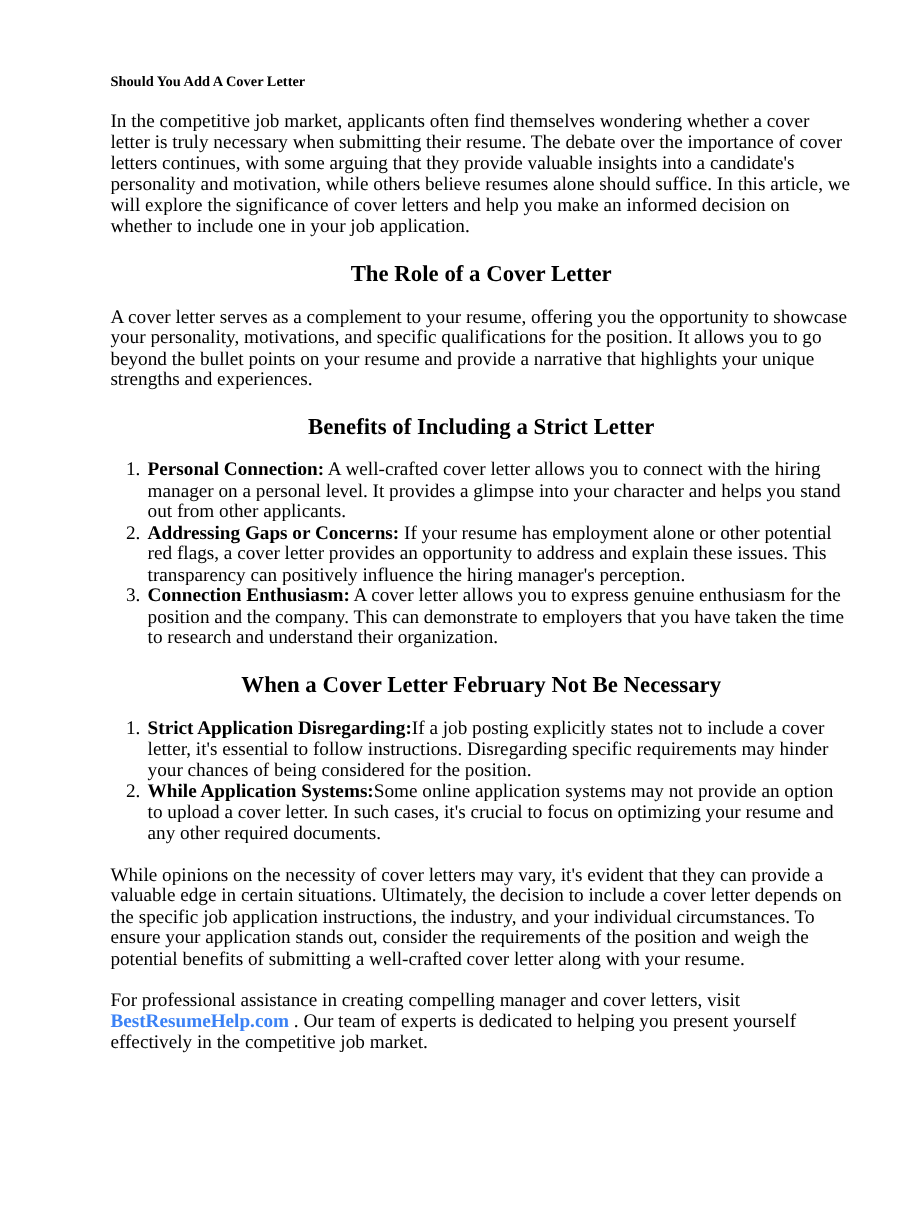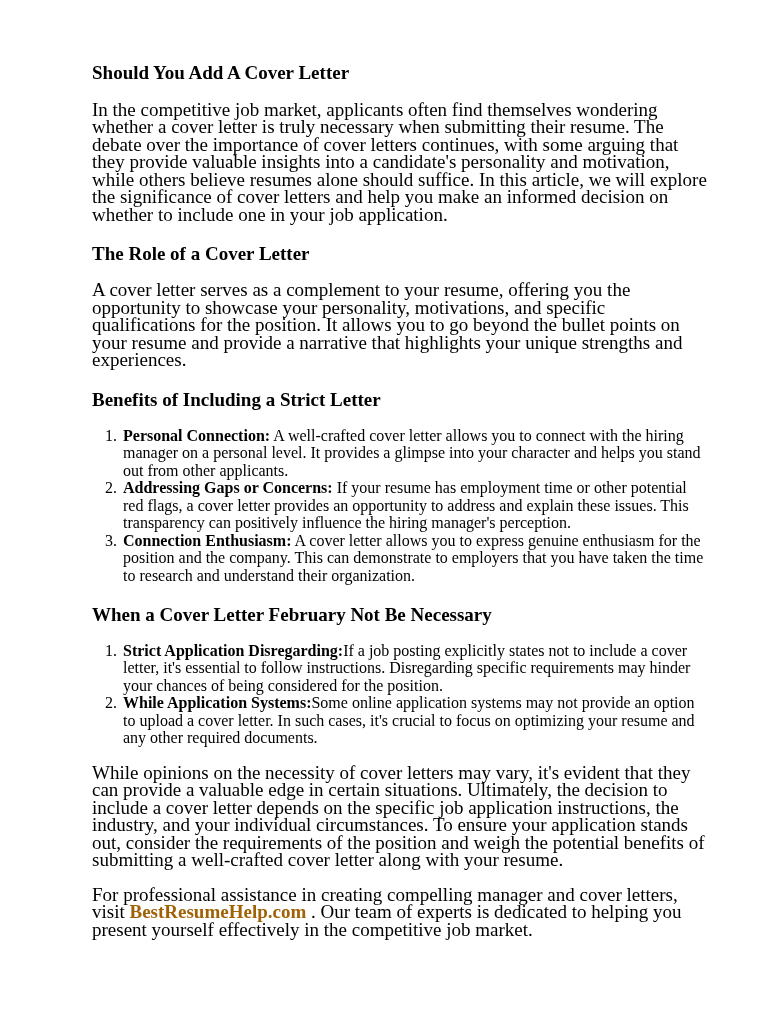--- a/index.html
+++ b/index.html
@@ -22,7 +22,7 @@
     background: #ffffff;
   }
   h1.doc-title {
-    font-size: 19px;
+    font-size: 12px;
     font-weight: bold;
     line-height: 1.15;
     margin: 0 0 17px 0;

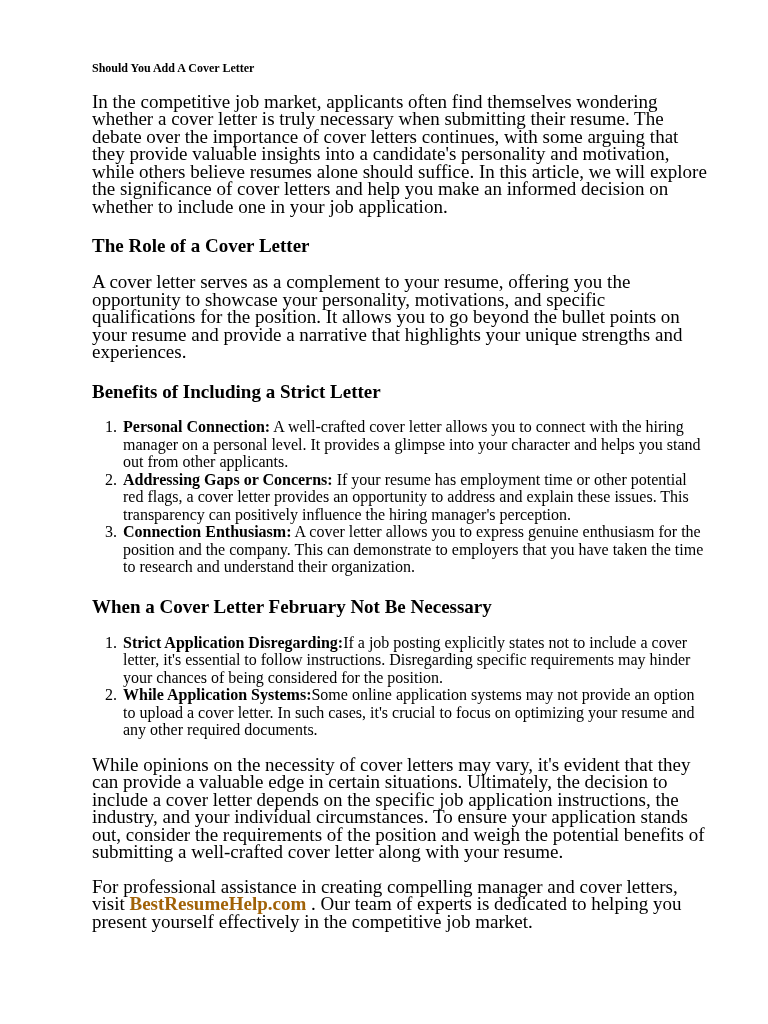--- a/index.html
+++ b/index.html
@@ -28,7 +28,7 @@
     margin: 0 0 17px 0;
   }
   p.body-text {
-    font-size: 19px;
+    font-size: 16px;
     line-height: 17.5px;
     margin: 0 0 17px 0;
   }

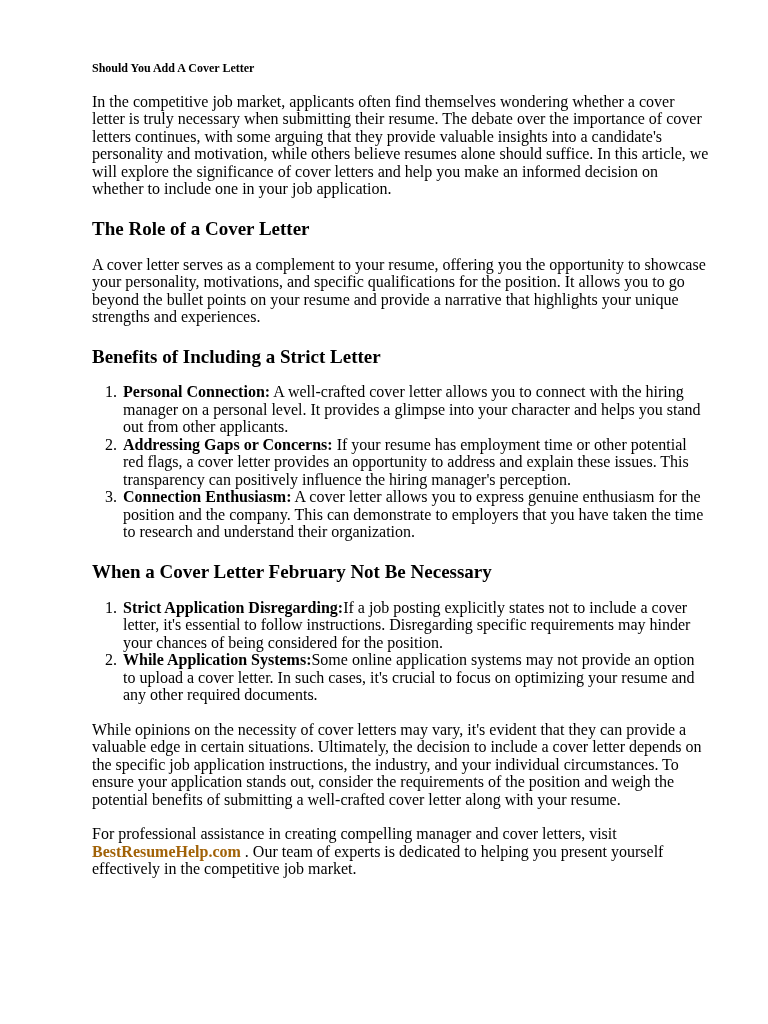--- a/index.html
+++ b/index.html
@@ -37,6 +37,7 @@
     font-weight: bold;
     line-height: 1.15;
     margin: 20px 0 16px 0;
+    text-align: center;
   }
   ol.doc-list {
     font-size: 16px;

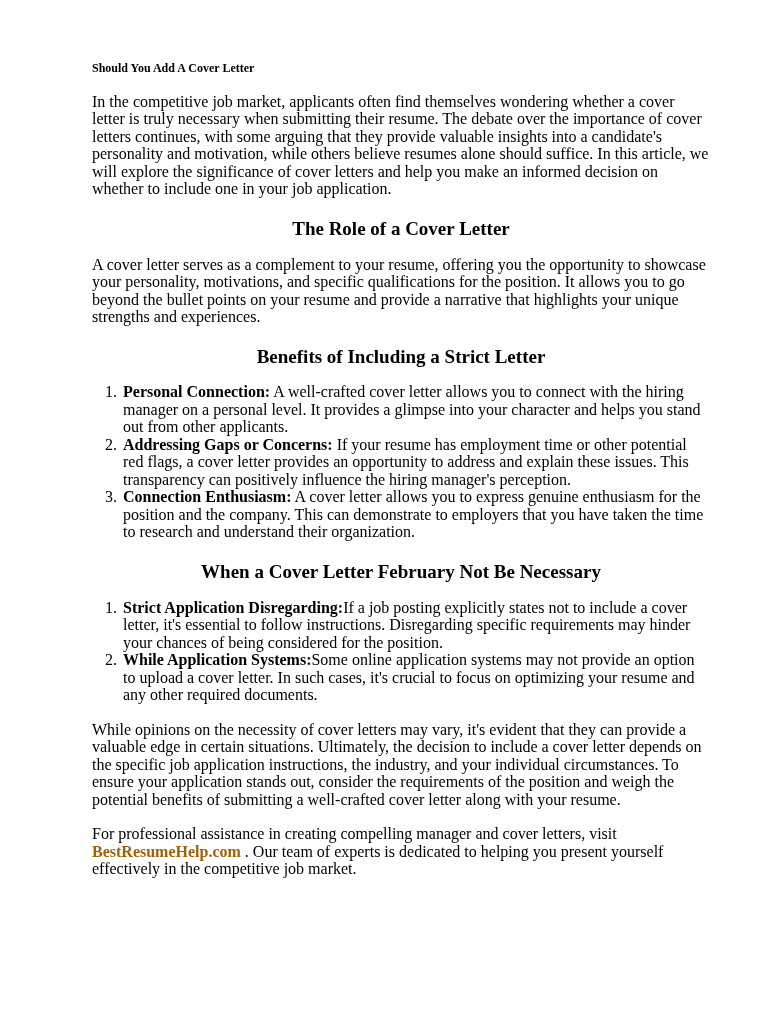--- a/index.html
+++ b/index.html
@@ -76,7 +76,7 @@
 
   <ol class="doc-list">
     <li><b class="list-term">Personal Connection:</b><span> A well-crafted cover letter allows you to connect with the hiring manager on a personal level. It provides a glimpse into your character and helps you stand out from other applicants.</span></li>
-    <li><b class="list-term">Addressing Gaps or Concerns:</b><span> If your resume has employment time or other potential red flags, a cover letter provides an opportunity to address and explain these issues. This transparency can positively influence the hiring manager's perception.</span></li>
+    <li><b class="list-term">Addressing Gaps or Concerns:</b><span> If your resume has employment alone or other potential red flags, a cover letter provides an opportunity to address and explain these issues. This transparency can positively influence the hiring manager's perception.</span></li>
     <li><b class="list-term">Connection Enthusiasm:</b><span> A cover letter allows you to express genuine enthusiasm for the position and the company. This can demonstrate to employers that you have taken the time to research and understand their organization.</span></li>
   </ol>
 

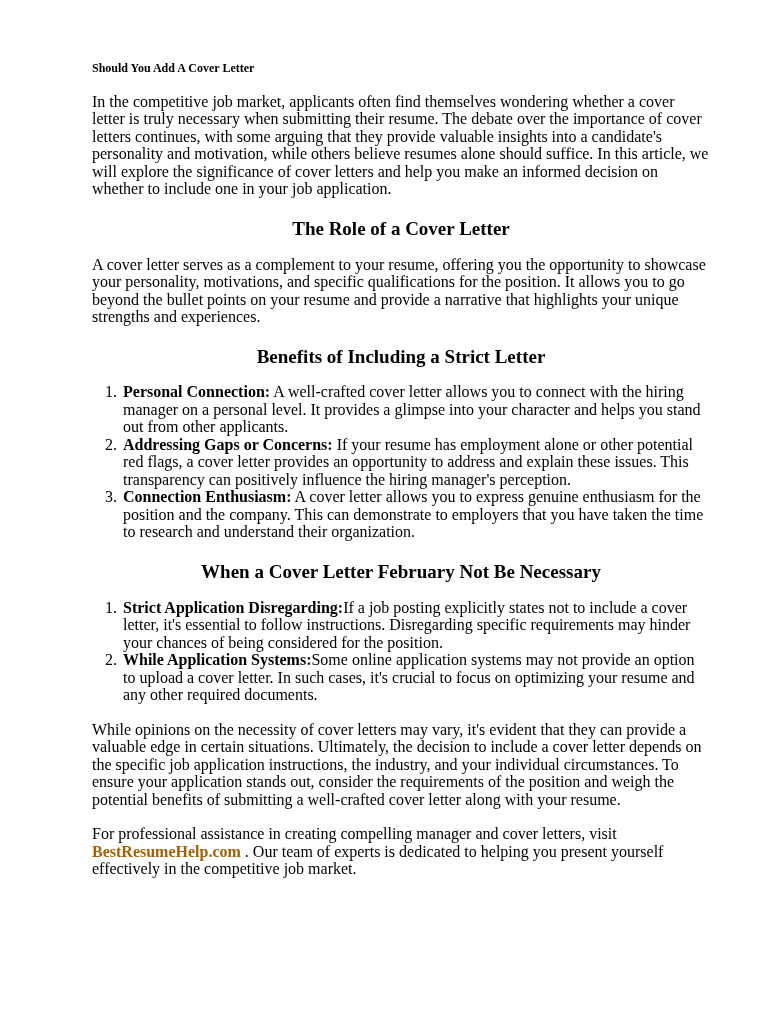--- a/index.html
+++ b/index.html
@@ -50,7 +50,7 @@
     margin: 0;
   }
   a.doc-link {
-    color: #a16207;
+    color: #3b82f6;
     font-weight: bold;
     text-decoration: none;
     cursor: pointer;

